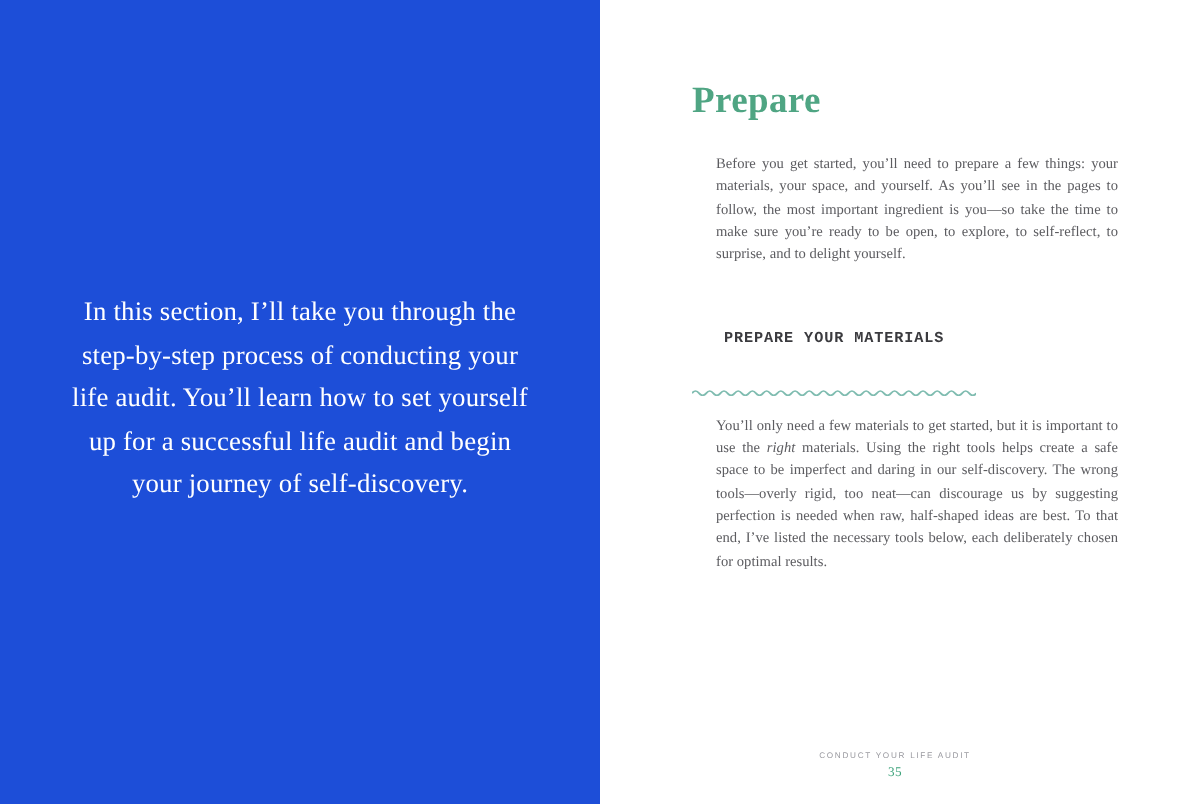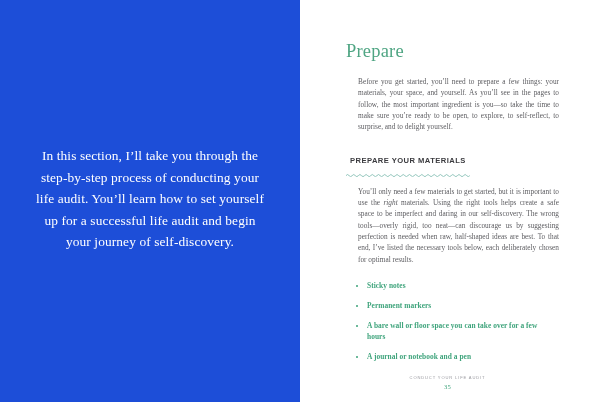--- a/index.html
+++ b/index.html
@@ -61,7 +61,7 @@
     margin: 0 0 14px 0;
     padding: 0;
     font-family: "Liberation Serif", serif;
-    font-weight: normal;
+    font-weight: bold;
     font-size: 18.5px;
     line-height: 22px;
     color: #4fa583;

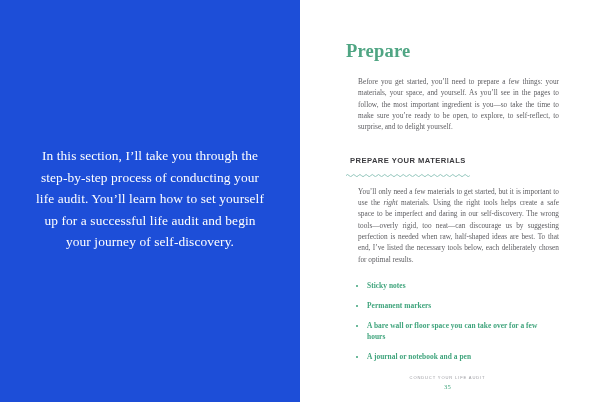--- a/index.html
+++ b/index.html
@@ -88,9 +88,9 @@
   }
 
   .subhead {
-    margin: 4px;
+    margin: 16px;
     padding: 0 0 3px 0;
-    font-family: Liberation Sans, sans-serif;
+    font-family: Liberation Mono, monospace;
     font-weight: bold;
     font-size: 7.6px;
     line-height: 10px;

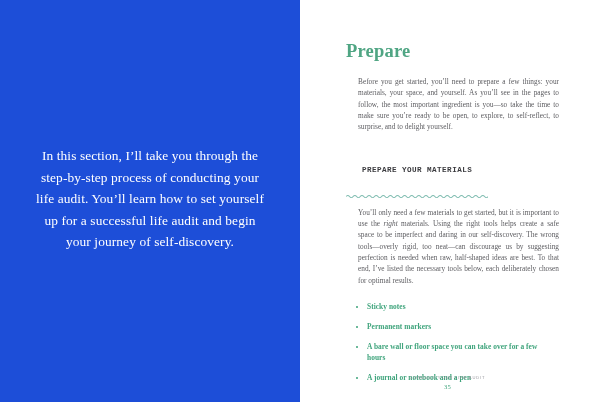--- a/index.html
+++ b/index.html
@@ -187,12 +187,6 @@
 
     <p class="para"><span>You’ll only need a few materials to get started, but it is important to use the </span><em>right</em><span> materials. Using the right tools helps create a safe space to be imperfect and daring in our self-discovery. The wrong tools—overly rigid, too neat—can discourage us by suggesting perfection is needed when raw, half-shaped ideas are best. To that end, I’ve listed the necessary tools below, each deliberately chosen for optimal results.</span></p>
 
-    <ul class="bullets">
-      <li>Sticky notes</li>
-      <li>Permanent markers</li>
-      <li>A bare wall or floor space you can take over for a few hours</li>
-      <li>A journal or notebook and a pen</li>
-    </ul>
 
     <div class="footer">
       <div class="footer-title">CONDUCT YOUR LIFE AUDIT</div>

